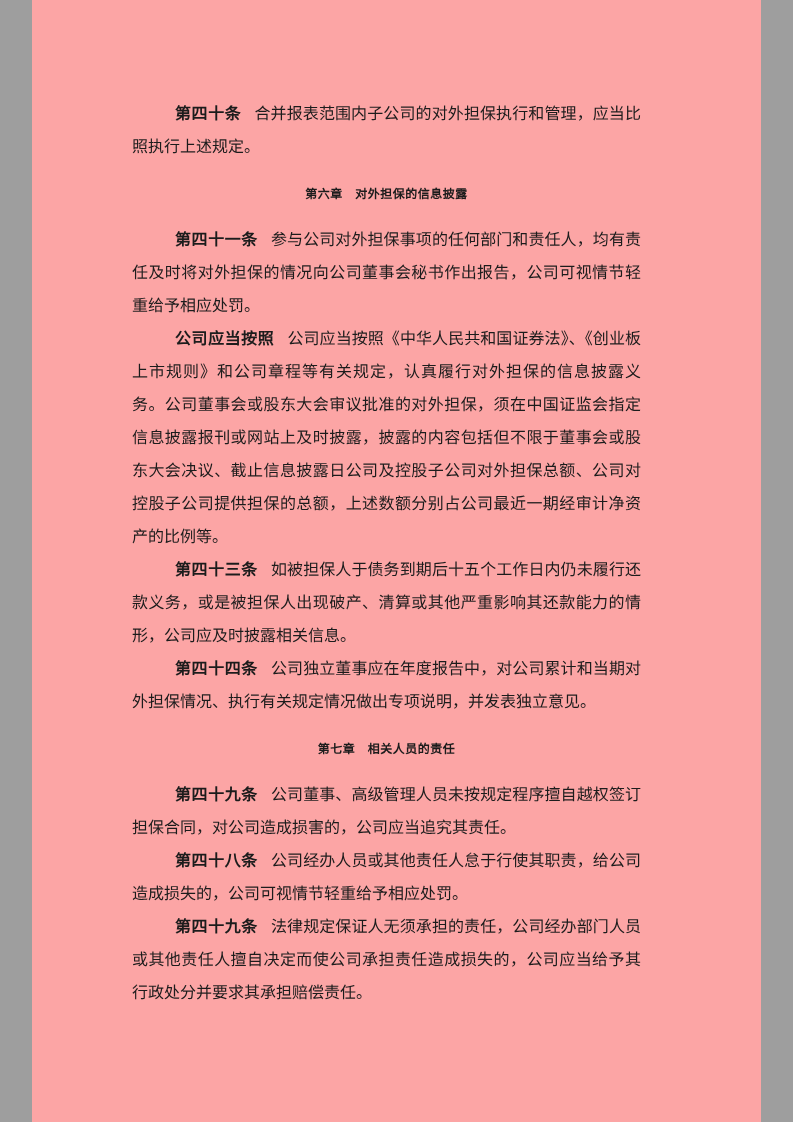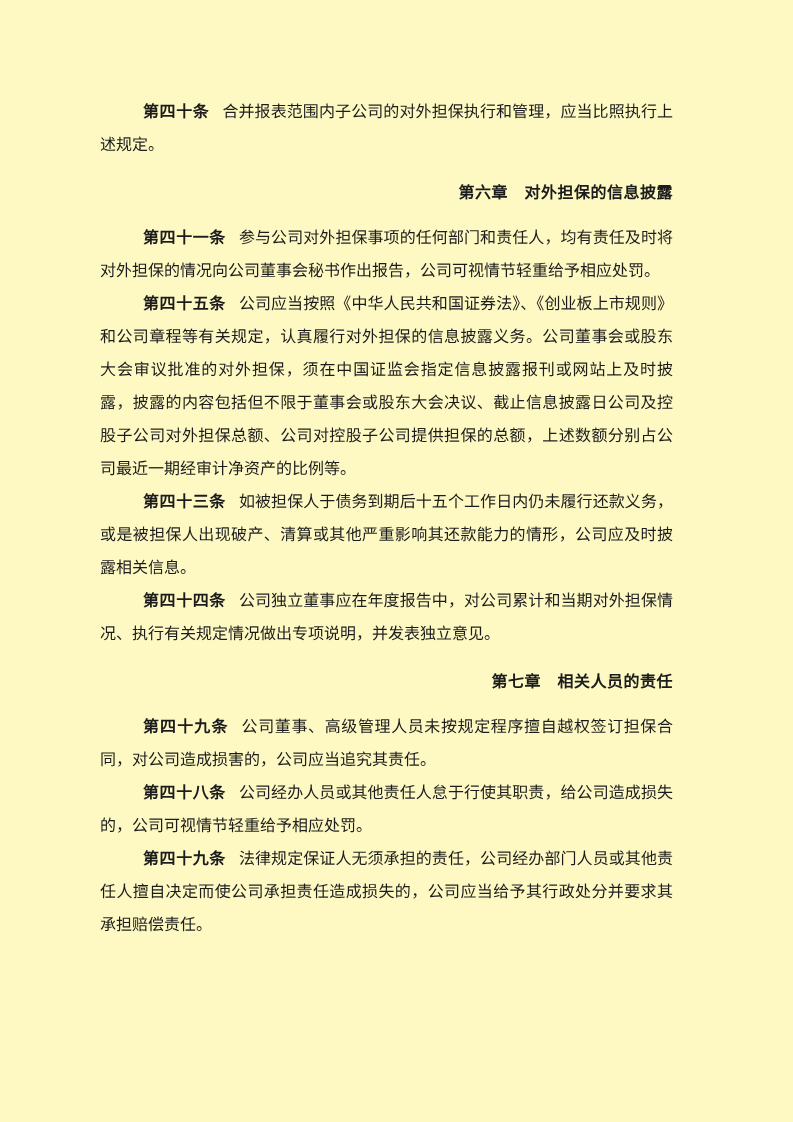--- a/index.html
+++ b/index.html
@@ -9,13 +9,13 @@
   }
   .page {
     position: relative;
-    width: 793px;
+    width: 729px;
     height: 1122px;
     margin: 0 auto;
-    background: #fef9c3;
+    background: #fca5a5;
     box-sizing: border-box;
     padding: 97px 120px 0 100px;
-    font-family: Liberation Mono, monospace;
+    font-family: Liberation Sans, sans-serif;
     font-size: 16px;
     line-height: 33px;
     color: #1c1c1c;

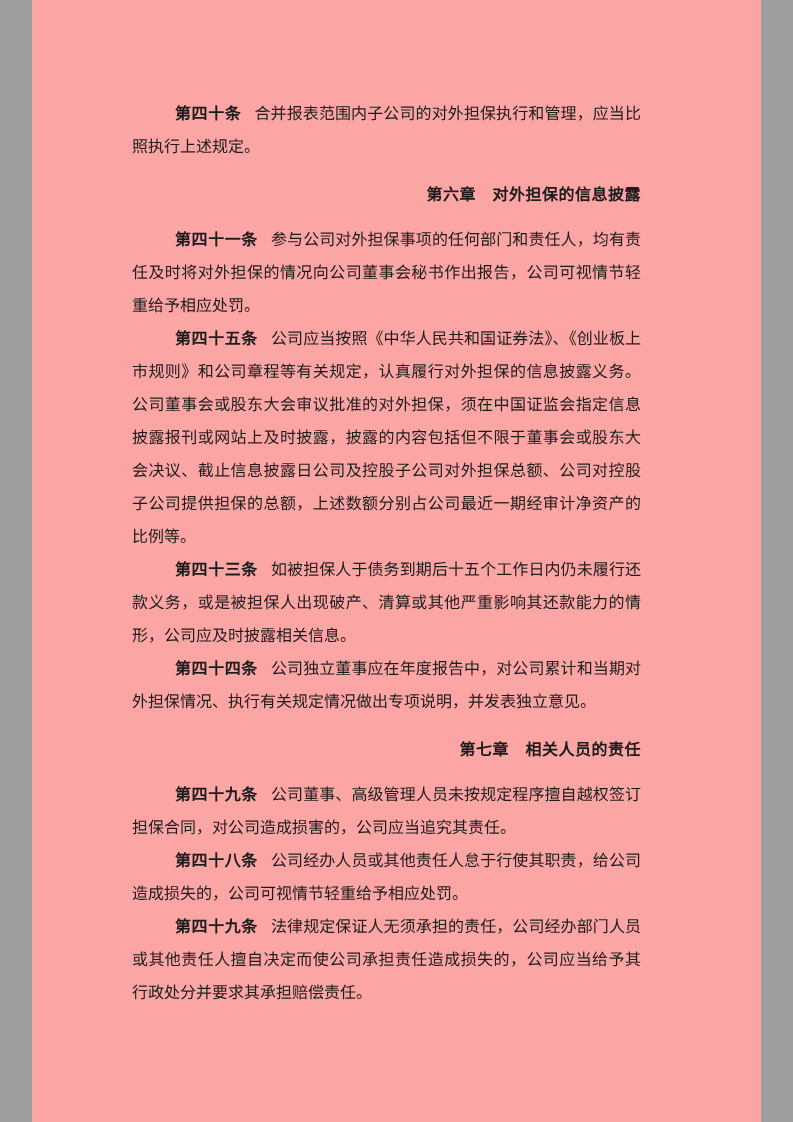--- a/index.html
+++ b/index.html
@@ -34,9 +34,9 @@
     letter-spacing: 0.5px;
   }
   h2.chapter-heading {
-    font-size: 16px;
+    font-size: 12px;
     font-weight: bold;
-    text-align: right;
+    text-align: center;
     margin: 15px 0 12px 0;
     line-height: 33px;
     letter-spacing: 0.5px;

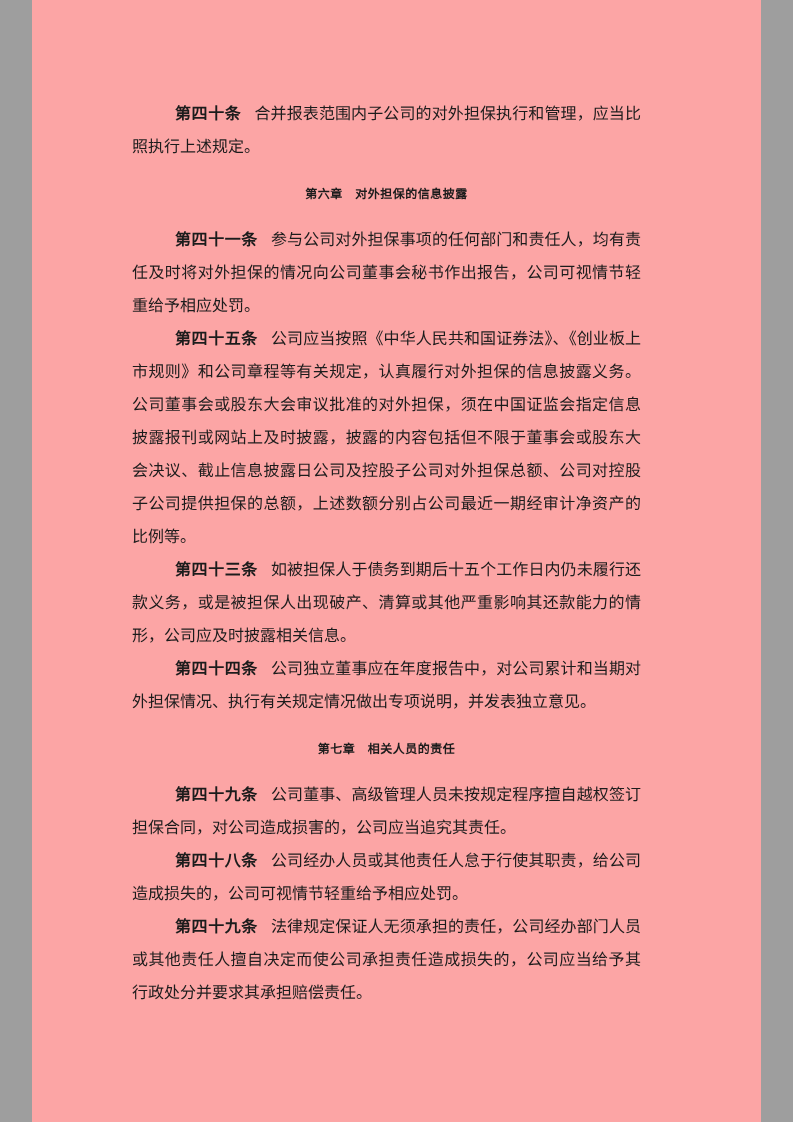--- a/index.html
+++ b/index.html
@@ -50,7 +50,7 @@
       <p class="article"><b class="article-num">第四十条</b><span>合并报表范围内子公司的对外担保执行和管理，应当比照执行上述规定。</span></p>
       <h2 class="chapter-heading">第六章　对外担保的信息披露</h2>
       <p class="article"><b class="article-num">第四十一条</b><span>参与公司对外担保事项的任何部门和责任人，均有责任及时将对外担保的情况向公司董事会秘书作出报告，公司可视情节轻重给予相应处罚。</span></p>
-      <p class="article"><b class="article-num">第四十五条</b><span>公司应当按照《中华人民共和国证券法》、《创业板上市规则》和公司章程等有关规定，认真履行对外担保的信息披露义务。公司董事会或股东大会审议批准的对外担保，须在中国证监会指定信息披露报刊或网站上及时披露，披露的内容包括但不限于董事会或股东大会决议、截止信息披露日公司及控股子公司对外担保总额、公司对控股子公司提供担保的总额，上述数额分别占公司最近一期经审计净资产的比例等。</span></p>
+      <p class="article"><b class="article-num">公司应当按照</b><span>公司应当按照《中华人民共和国证券法》、《创业板上市规则》和公司章程等有关规定，认真履行对外担保的信息披露义务。公司董事会或股东大会审议批准的对外担保，须在中国证监会指定信息披露报刊或网站上及时披露，披露的内容包括但不限于董事会或股东大会决议、截止信息披露日公司及控股子公司对外担保总额、公司对控股子公司提供担保的总额，上述数额分别占公司最近一期经审计净资产的比例等。</span></p>
       <p class="article"><b class="article-num">第四十三条</b><span>如被担保人于债务到期后十五个工作日内仍未履行还款义务，或是被担保人出现破产、清算或其他严重影响其还款能力的情形，公司应及时披露相关信息。</span></p>
       <p class="article"><b class="article-num">第四十四条</b><span>公司独立董事应在年度报告中，对公司累计和当期对外担保情况、执行有关规定情况做出专项说明，并发表独立意见。</span></p>
       <h2 class="chapter-heading">第七章　相关人员的责任</h2>

